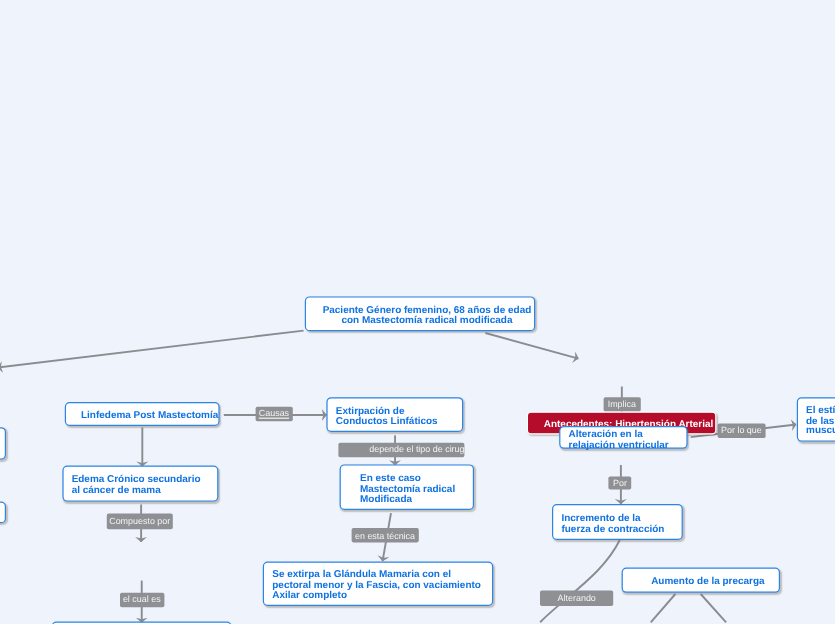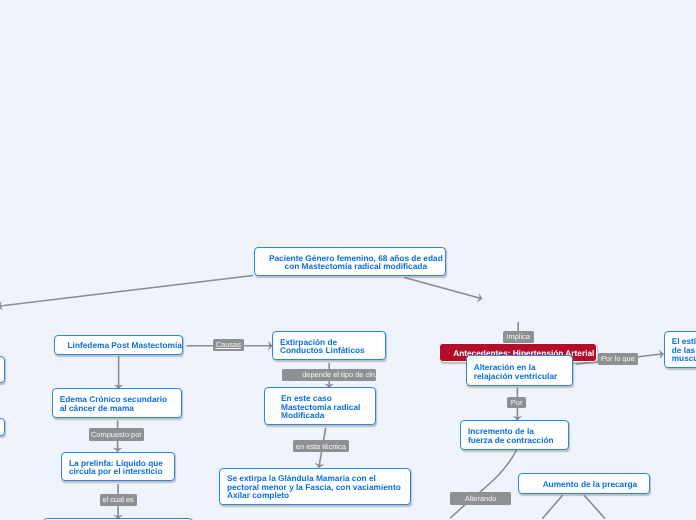--- a/index.html
+++ b/index.html
@@ -98,7 +98,7 @@
     <span class="ln">pectoral menor y la Fascia, con vaciamiento</span>
     <span class="ln">Axilar completo</span>
   </div>
-  <div class="node left" style="left: 465.9px; top: 355.3px; width: 107.2px; height: 31px;">
+  <div class="node left" style="left: 465.9px; top: 355.3px; width: 107.2px; height: 19px;">
     <span class="ln">Alteración en la</span>
     <span class="ln">relajación ventricular</span>
   </div>

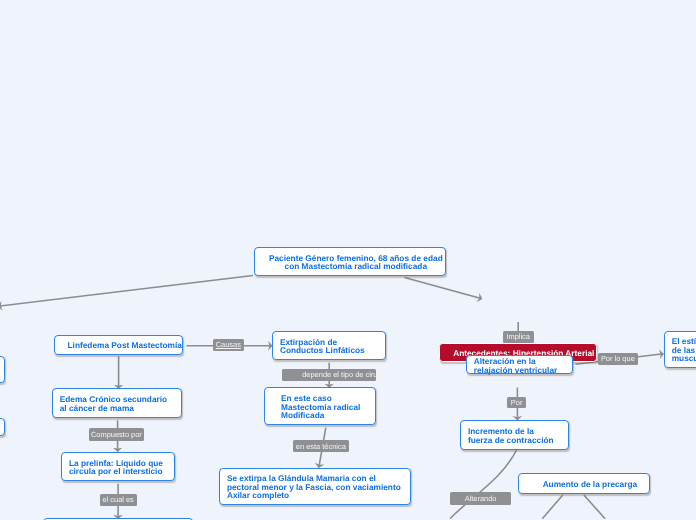--- a/index.html
+++ b/index.html
@@ -58,7 +58,7 @@
   <div class="label" style="left: 93.6px; top: 363.3px; width: 49.1px; height: 12.2px; margin-top: 32px;">se Considera</div>
   <div class="label" style="left: 88.6px; top: 428.4px; width: 55.7px; height: 12.2px;">Compuesto por</div>
   <div class="label" style="left: 99.6px; top: 494px; width: 37.1px; height: 12.2px;">el cual es</div>
-  <div class="label" style="left: 281.5px; top: 368.6px; width: 94px; height: 12.2px; padding-left: 33px;">depende el tipo de cirugía</div>
+  <div class="label" style="left: 281.5px; top: 368.6px; width: 105px; height: 12.2px; padding-left: 33px;">depende el tipo de cirugía</div>
   <div class="label" style="left: 292.9px; top: 440.3px; width: 55.9px; height: 12.2px;">en esta técnica</div>
   <div class="label" style="left: 502.8px; top: 331.2px; width: 30.8px; height: 12px;">Implica</div>
   <div class="label" style="left: 597.9px; top: 352.6px; width: 39.9px; height: 12.2px;">Por lo que</div>

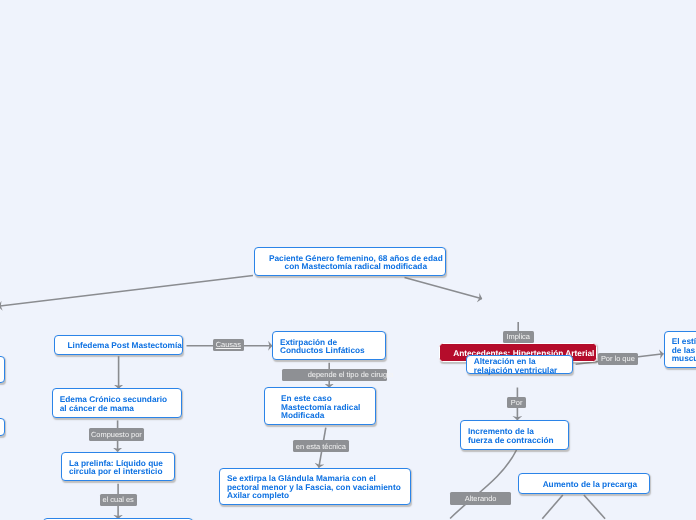--- a/index.html
+++ b/index.html
@@ -88,7 +88,7 @@
     <span class="ln">Extirpación de</span>
     <span class="ln">Conductos Linfáticos</span>
   </div>
-  <div class="node left" style="left: 264px; top: 387.2px; width: 111.6px; height: 38px; padding-left: 16px;">
+  <div class="node left" style="left: 283px; top: 387.2px; width: 111.6px; height: 38px; padding-left: 16px;">
     <span class="ln">En este caso</span>
     <span class="ln">Mastectomía radical</span>
     <span class="ln">Modificada</span>

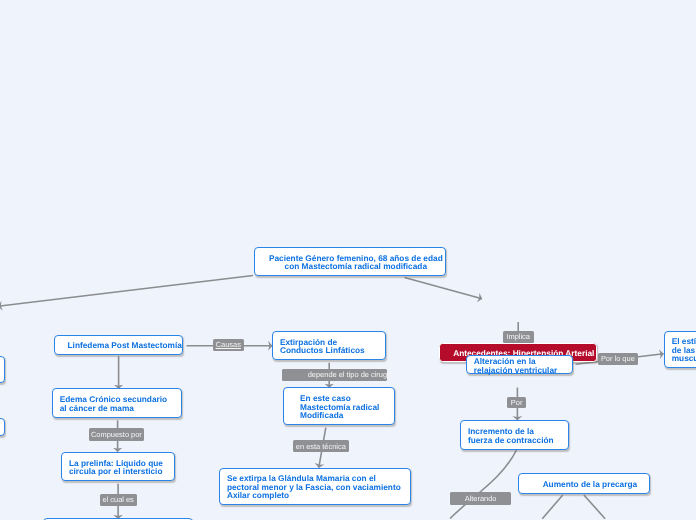--- a/index.html
+++ b/index.html
@@ -78,10 +78,6 @@
     <span class="ln">Edema Crónico secundario</span>
     <span class="ln">al cáncer de mama</span>
   </div>
-  <div class="node left" style="left: 61px; top: 451.7px; width: 113.9px; height: 29.5px;">
-    <span class="ln">La prelinfa: Líquido que</span>
-    <span class="ln">circula por el intersticio</span>
-  </div>
   <div class="node center" style="left: 43.2px; top: 518.2px; width: 149.5px; height: 22px;">
   </div>
   <div class="node left" style="left: 272px; top: 330.7px; width: 114.4px; height: 29.5px;">

